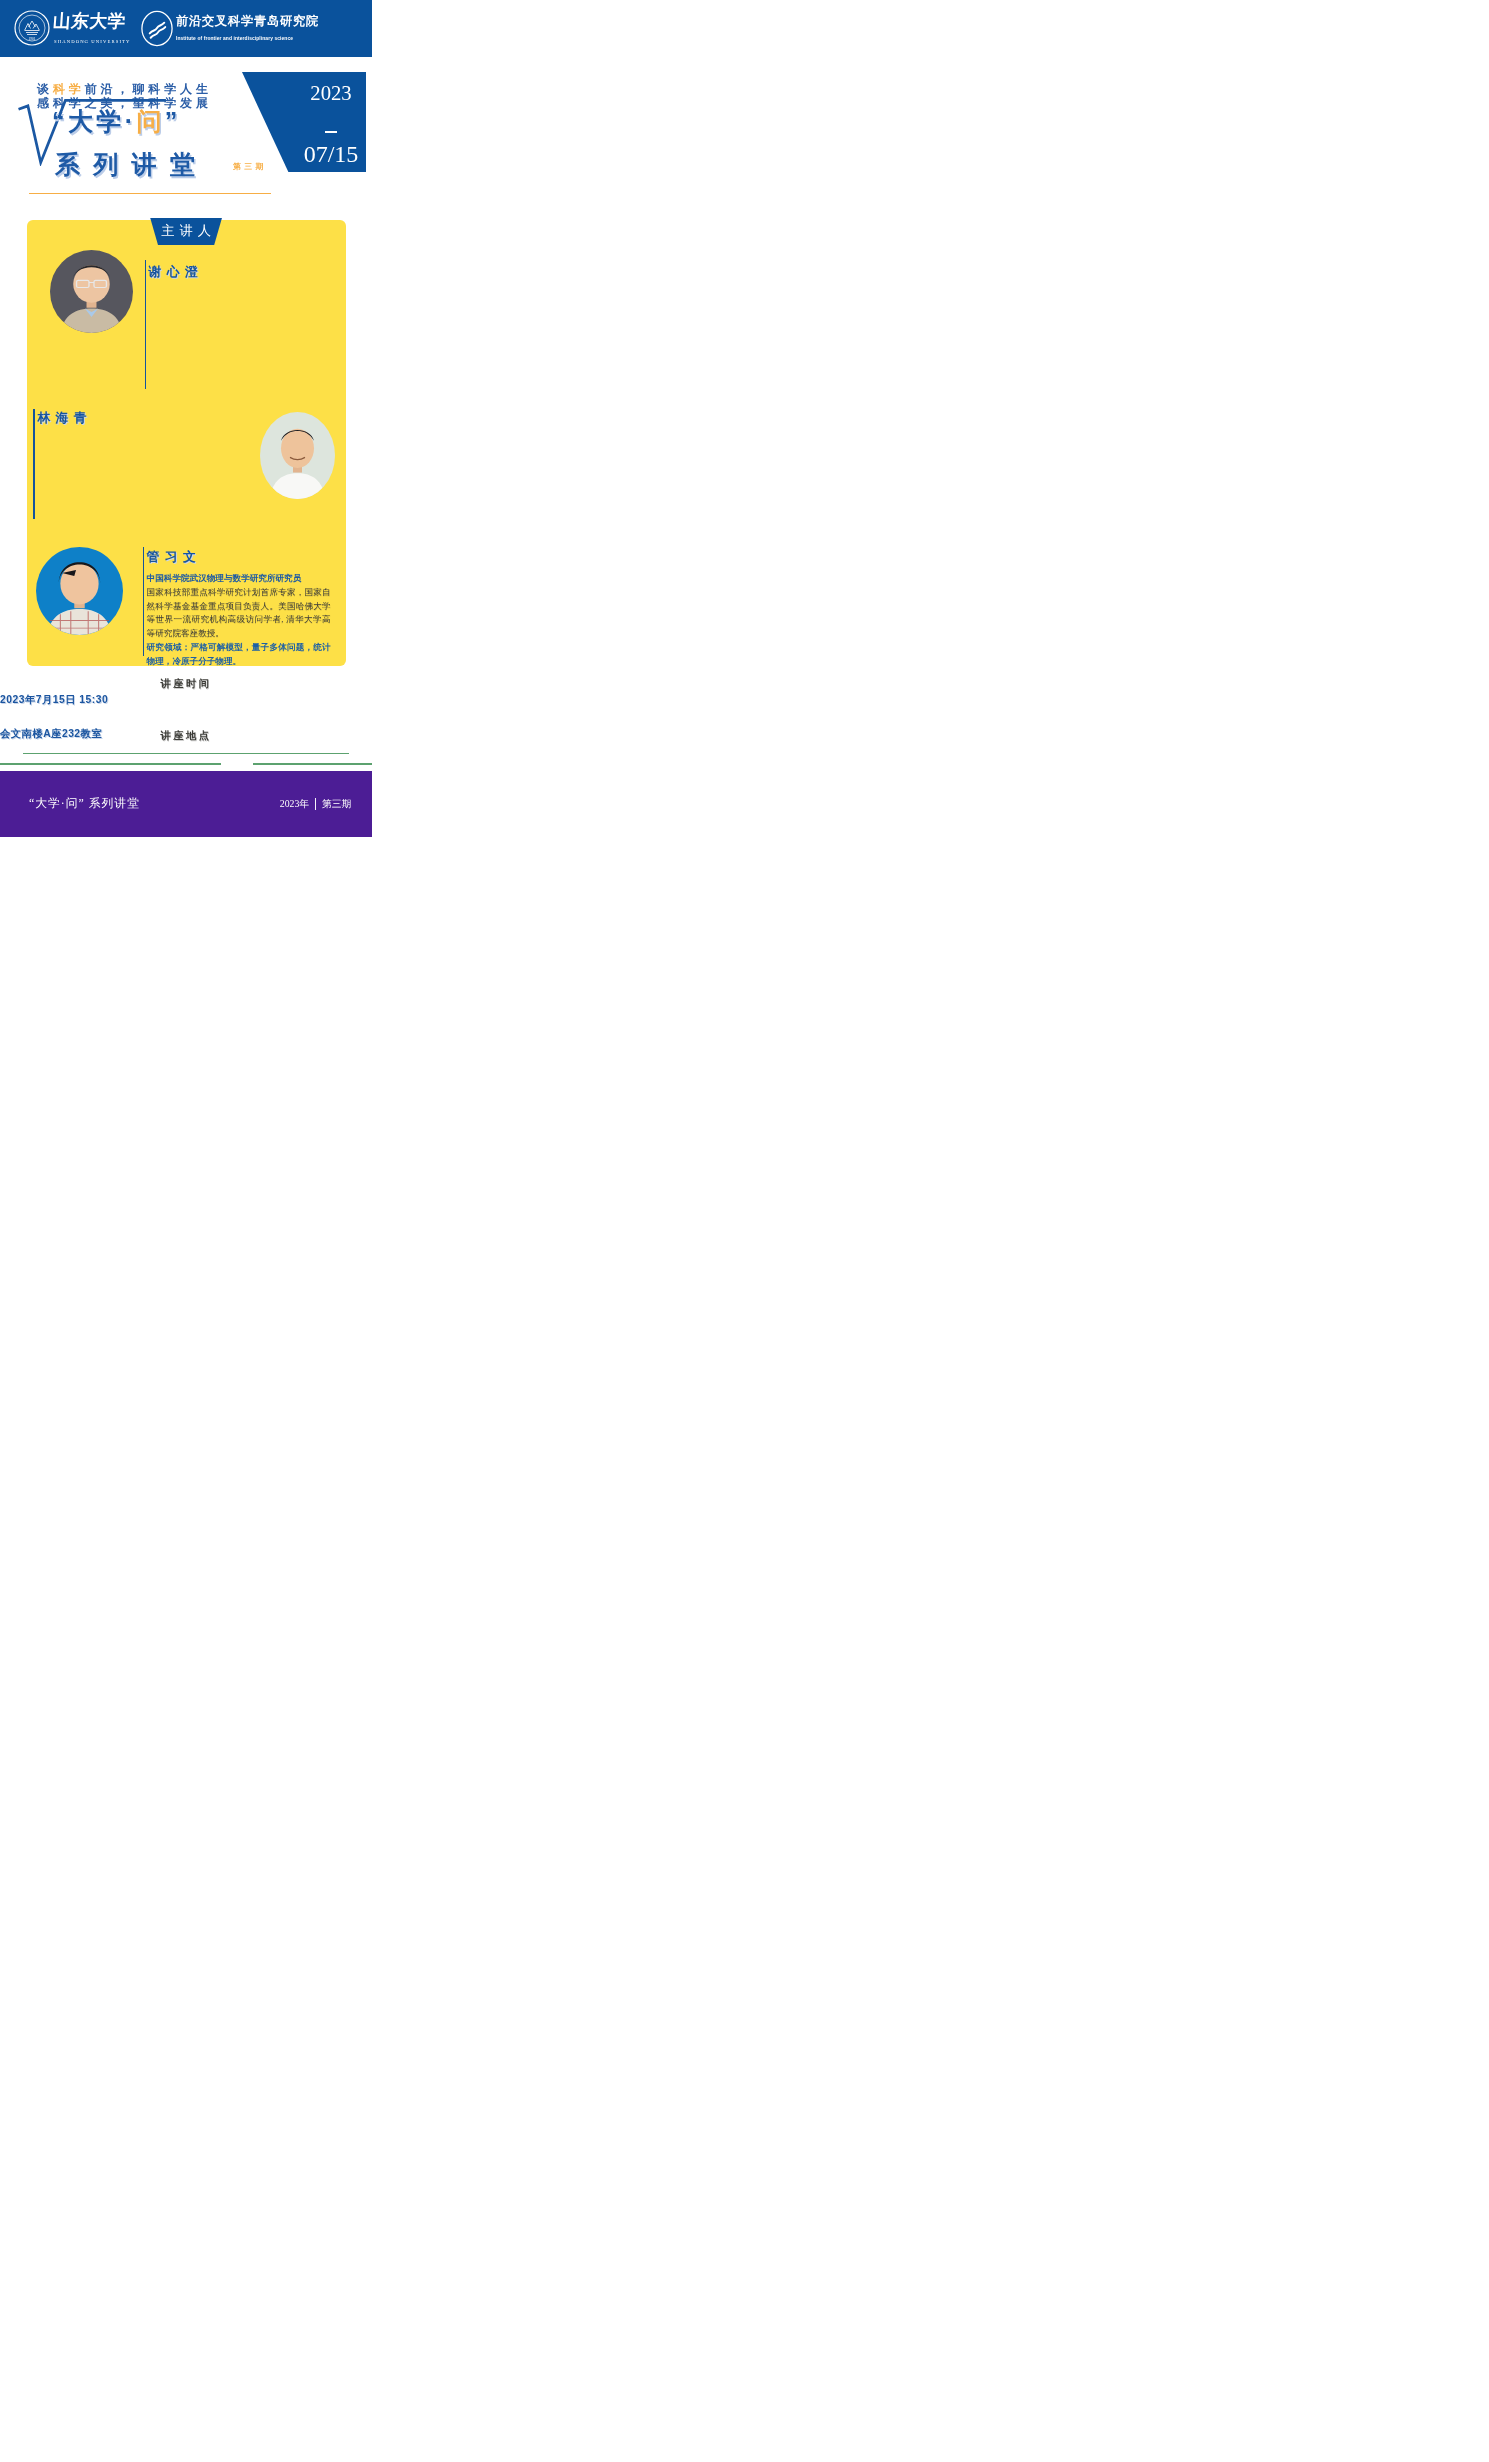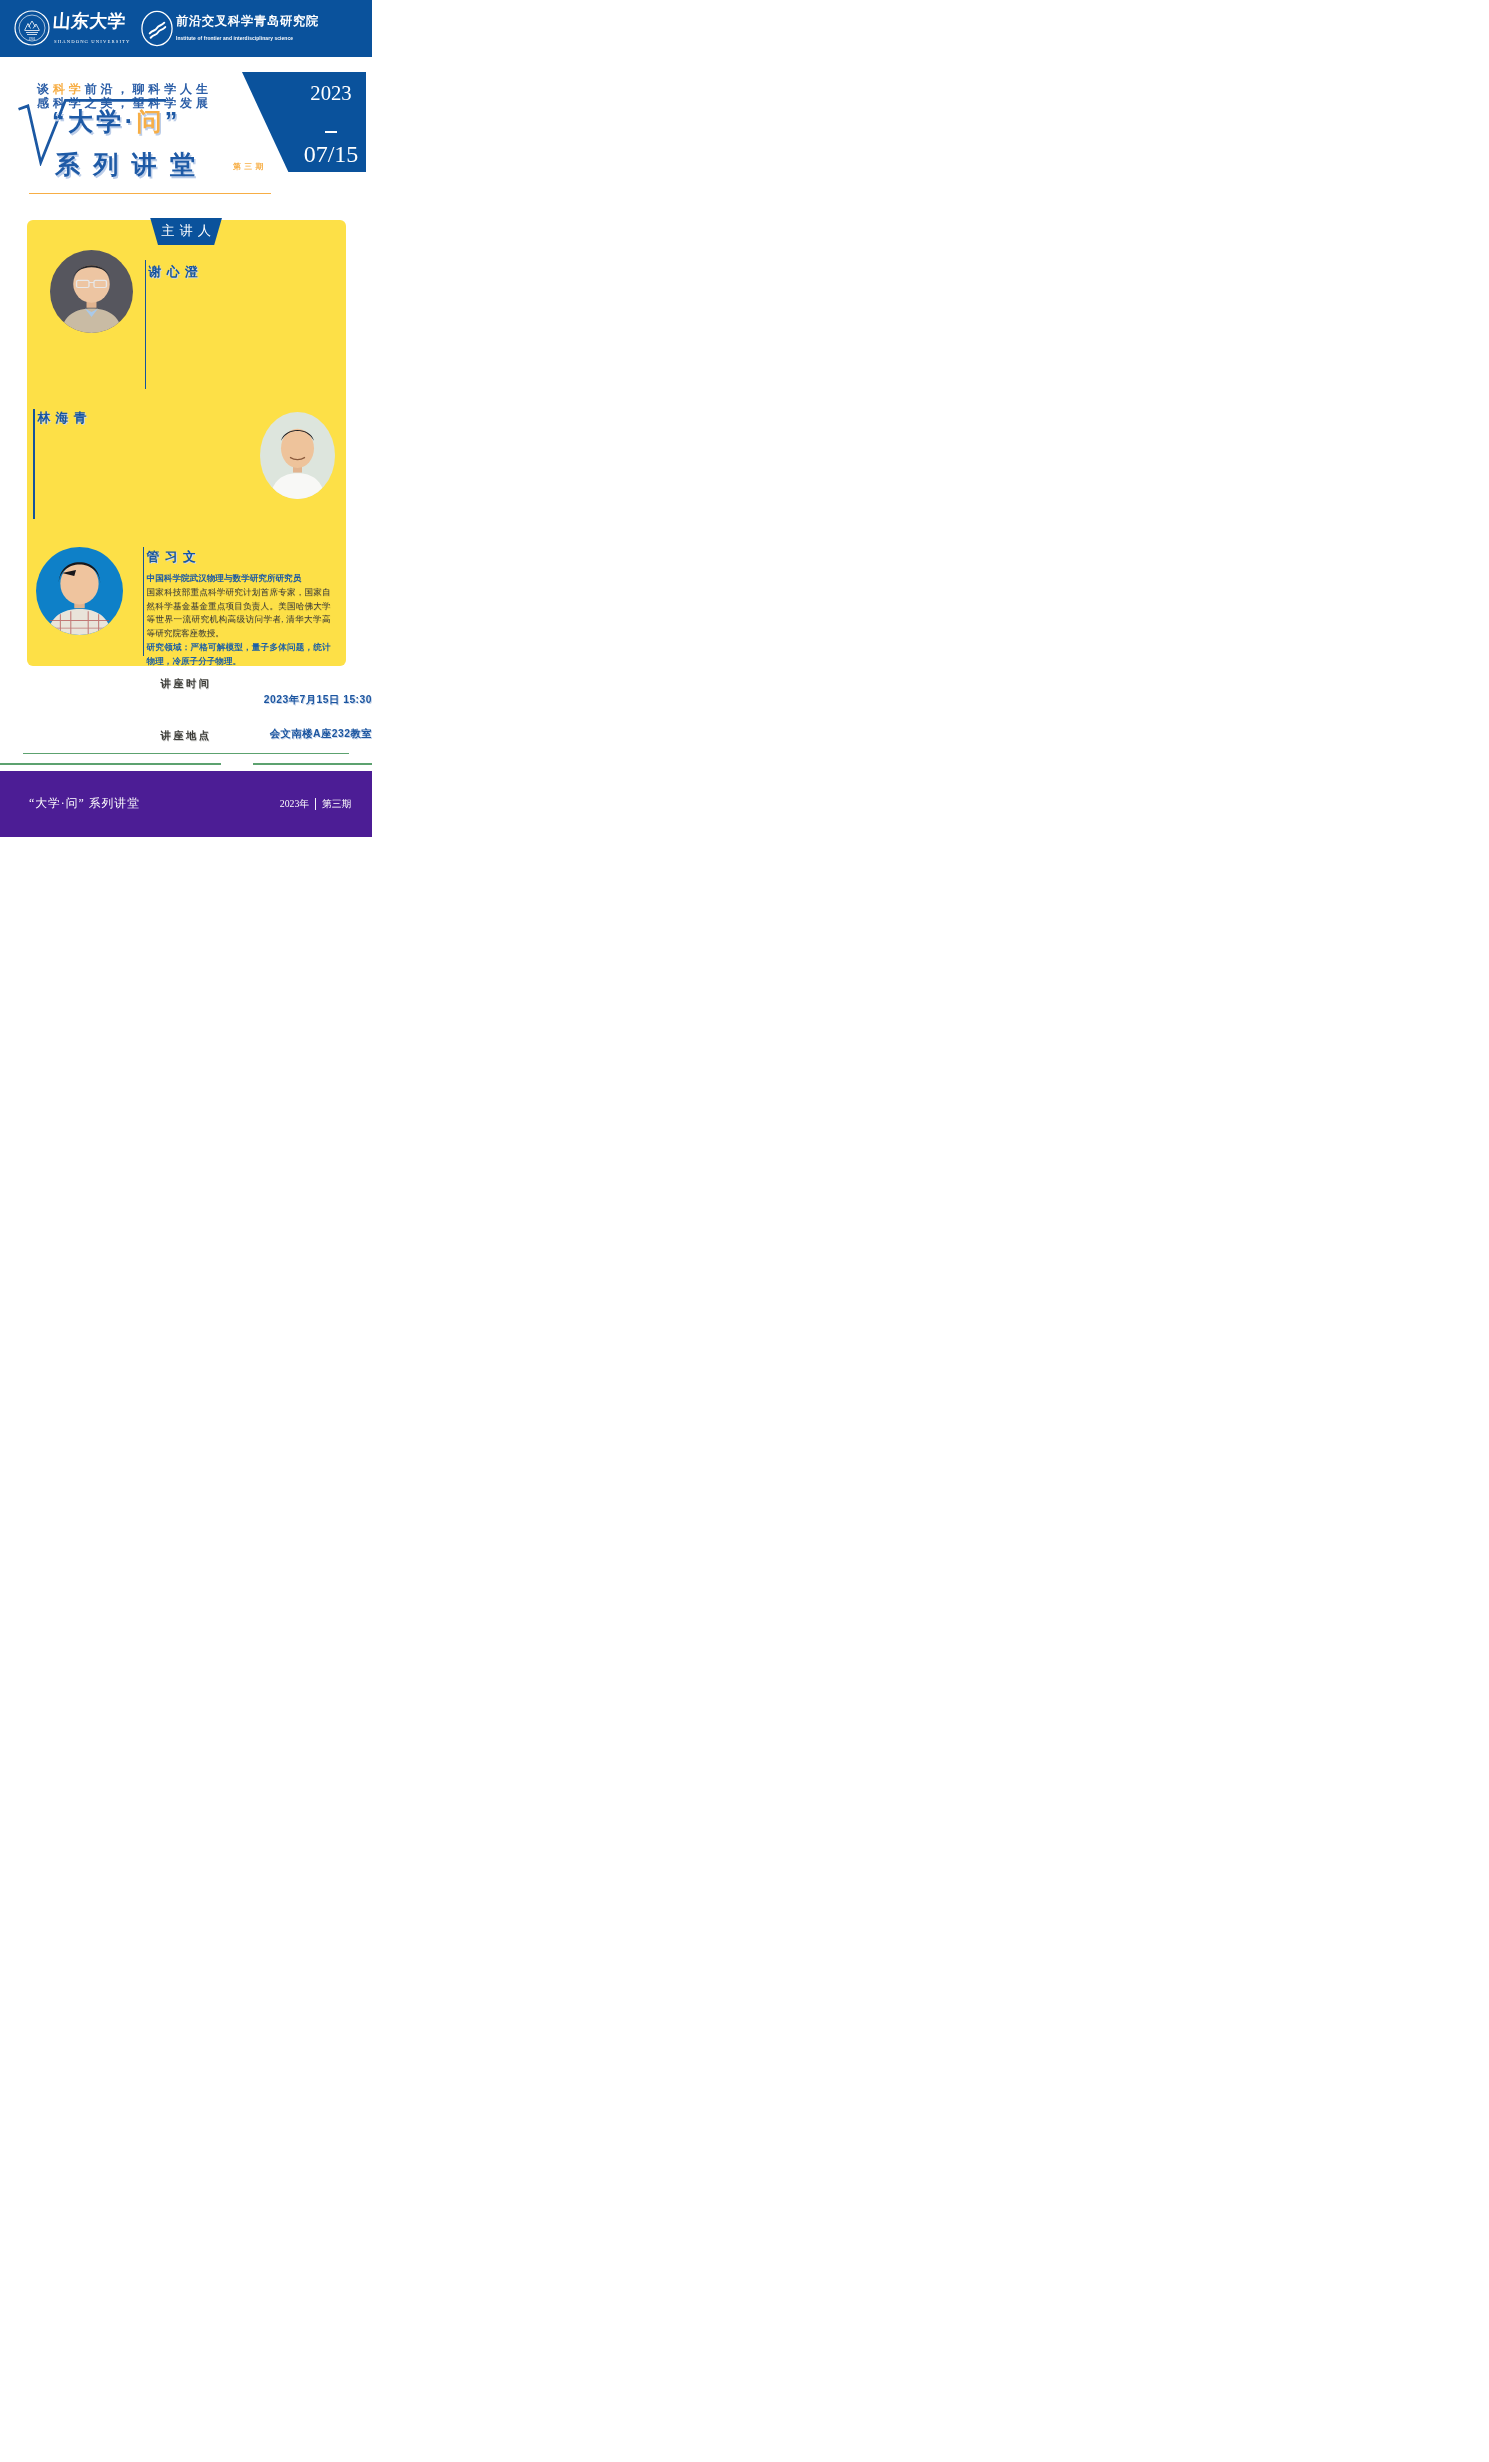--- a/index.html
+++ b/index.html
@@ -58,7 +58,7 @@
   .info-label{position:absolute;left:0;width:372px;text-align:center;color:#3C3C38;
         font-family:"Liberation Serif",serif;font-weight:700;font-size:10.3px;letter-spacing:2.5px;
         text-shadow:0.7px 1px 0 rgba(60,60,56,0.25);}
-  .info-value{position:absolute;left:0;width:372px;text-align:right;color:#1B55A0;
+  .info-value{position:absolute;left:0;width:372px;text-align:left;color:#1B55A0;
         font-weight:800;font-size:10.3px;letter-spacing:0.5px;text-shadow:1px 1px 0 #C9D6EA;}
   .green-line{position:absolute;background:#5CA26F;}
   

